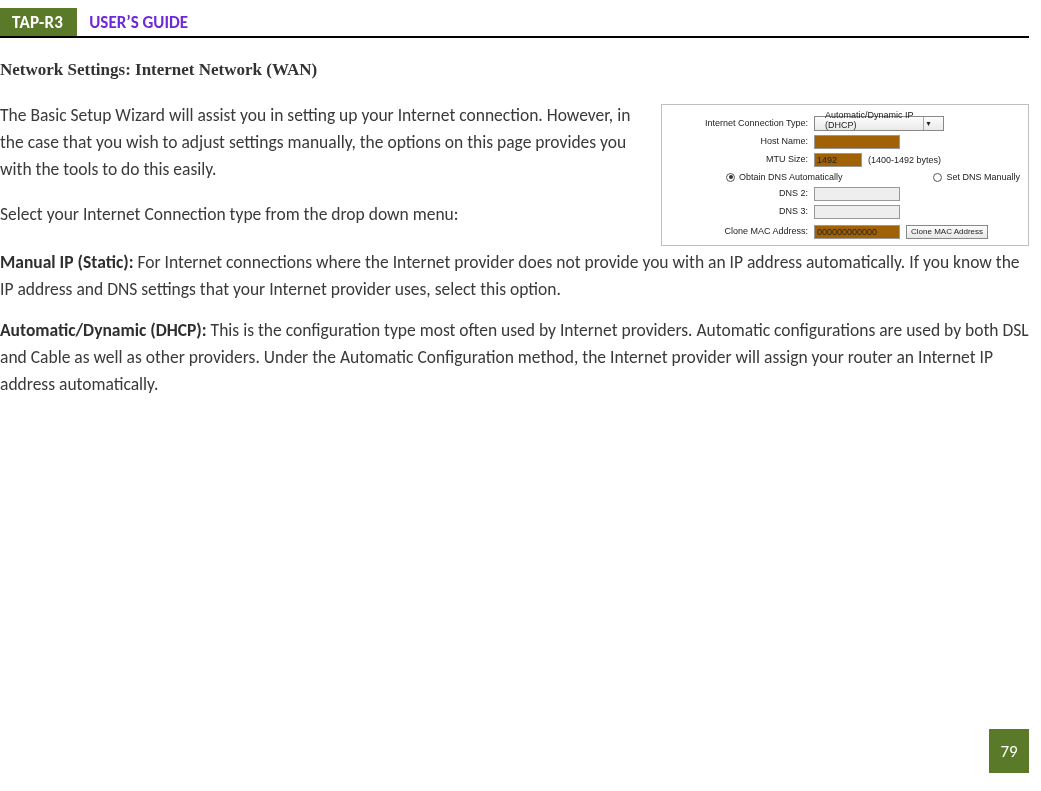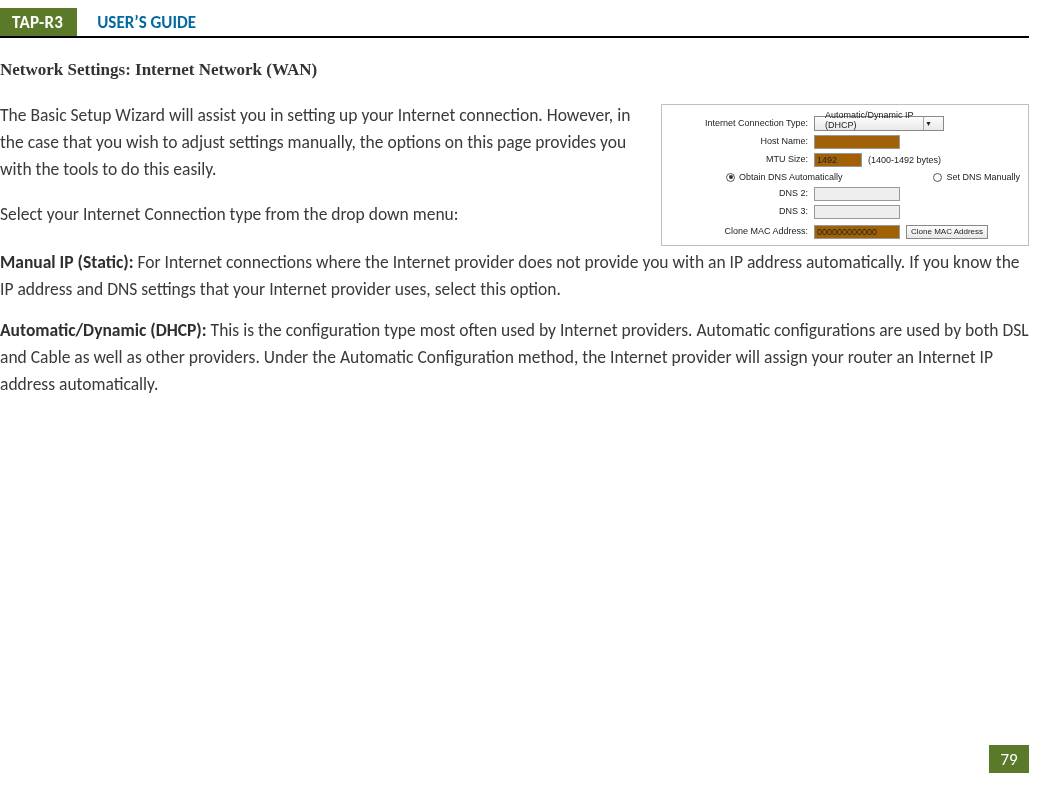--- a/index.html
+++ b/index.html
@@ -32,10 +32,10 @@
   .header-title {
     font-weight: 700;
     font-size: 17px;
-    color: #0369a1;
-    display: flex;
-    align-items: center;
-    padding-left: 20px;
+    color: #6d28d9;
+    display: flex;
+    align-items: center;
+    padding-left: 12px;
   }
   .content {
     padding: 22px 12px 0 0;

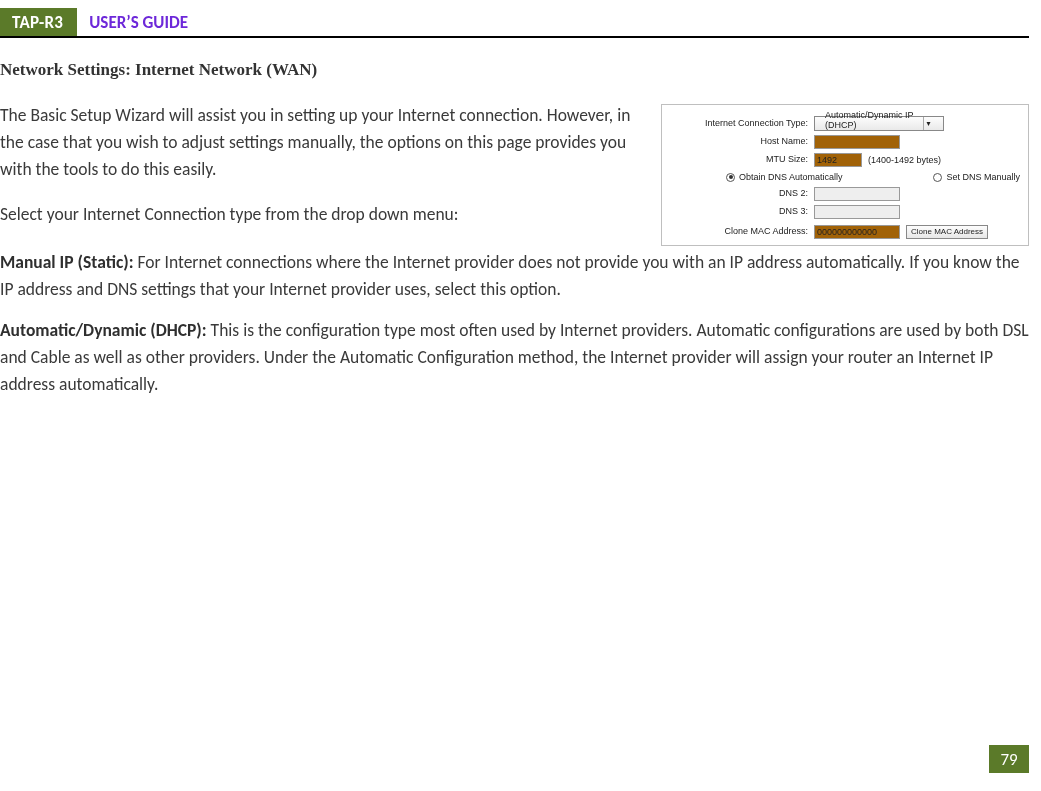--- a/index.html
+++ b/index.html
@@ -147,7 +147,7 @@
     right: 12px;
     bottom: 18px;
     width: 40px;
-    height: 28px;
+    height: 44px;
     background: #5b7a29;
     color: #fff;
     font-size: 17px;

